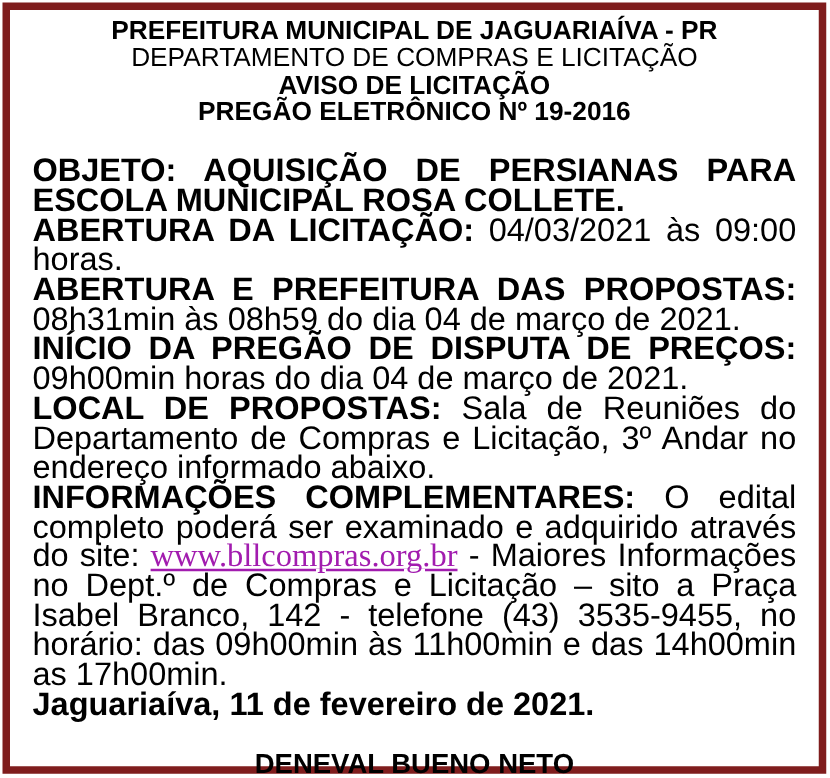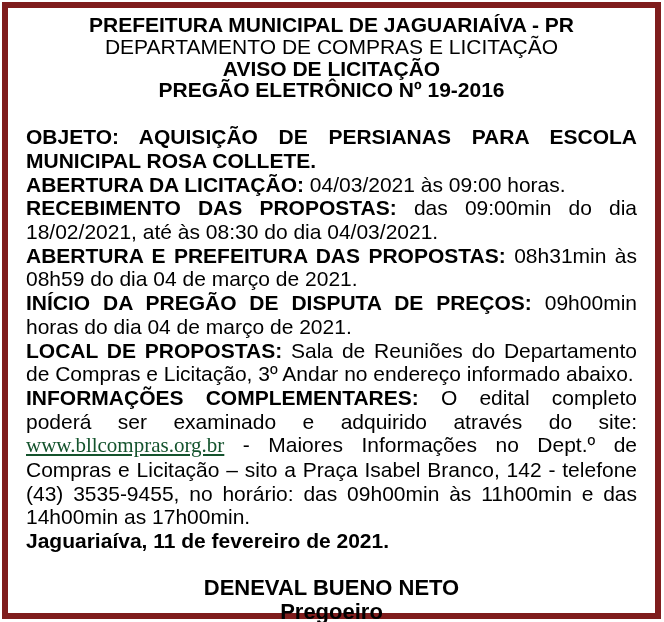--- a/index.html
+++ b/index.html
@@ -34,7 +34,7 @@
   .bold { font-weight: bold; }
   .doc-body {
     margin-top: 24px;
-    font-size: 21px;
+    font-size: 26px;
     line-height: 23.7px;
     text-align: justify;
   }

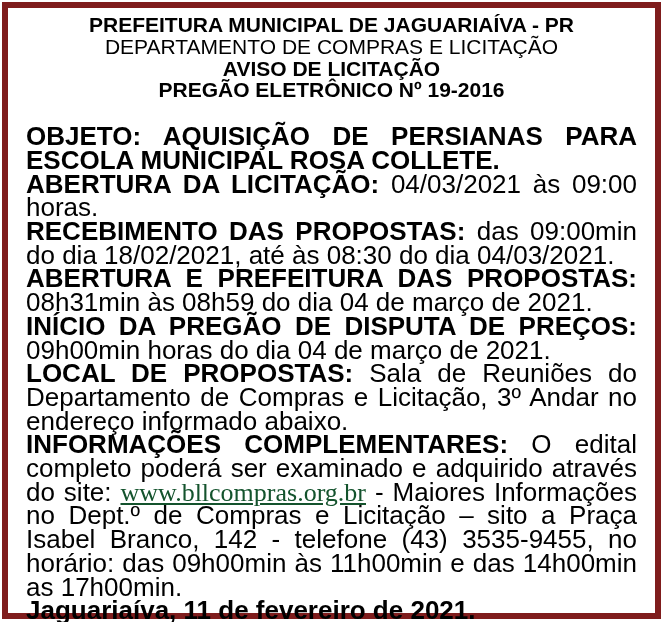--- a/index.html
+++ b/index.html
@@ -71,7 +71,6 @@
 
     <p class="para"><span class="bold">ABERTURA DA LICITAÇÃO:</span><span> 04/03/2021 às 09:00 horas.</span></p>
 
-    <p class="para"><span class="bold">RECEBIMENTO DAS PROPOSTAS:</span><span> das 09:00min do dia 18/02/2021, até às 08:30 do dia 04/03/2021.</span></p>
 
     <p class="para"><span class="bold">ABERTURA E PREFEITURA DAS PROPOSTAS:</span><span> 08h31min às 08h59 do dia 04 de março de 2021.</span></p>
 

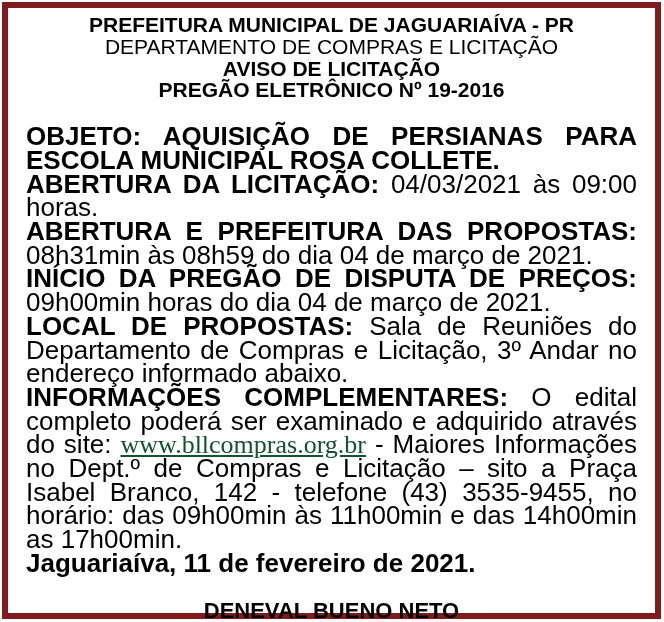--- a/index.html
+++ b/index.html
@@ -43,7 +43,7 @@
   .link {
     font-family: "Liberation Serif", "DejaVu Serif", serif;
     text-decoration: underline;
-    color: #14532d;
+    color: #a21caf;
   }
   .signature {
     margin-top: 23.5px;

